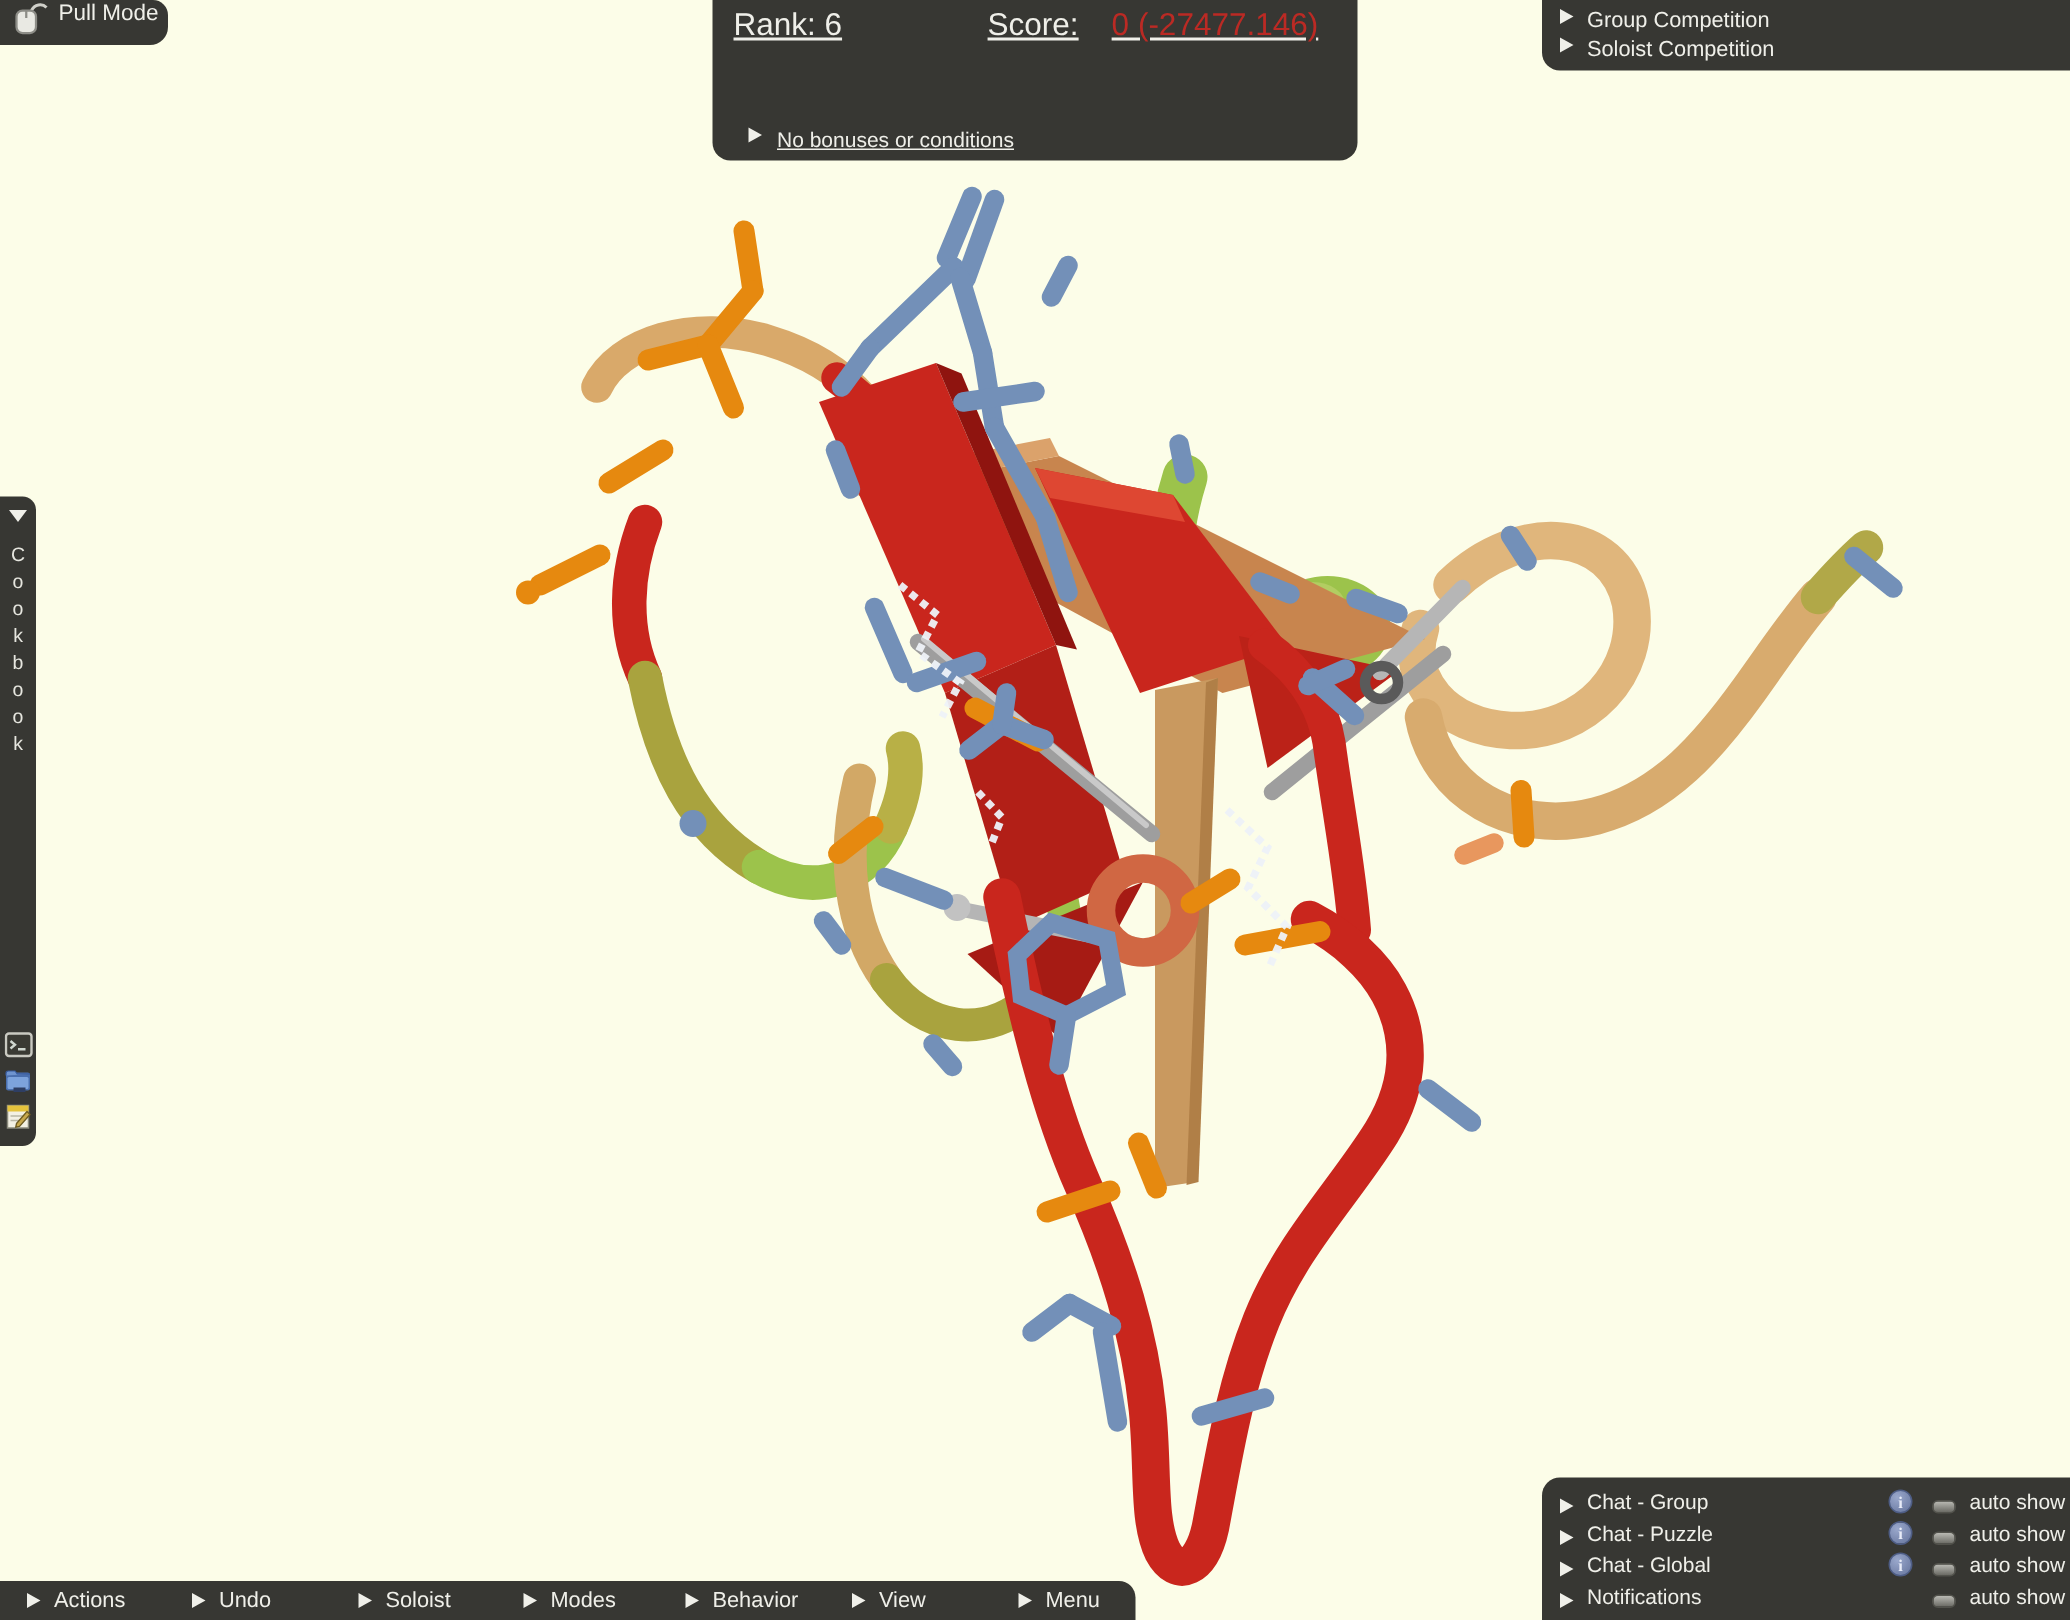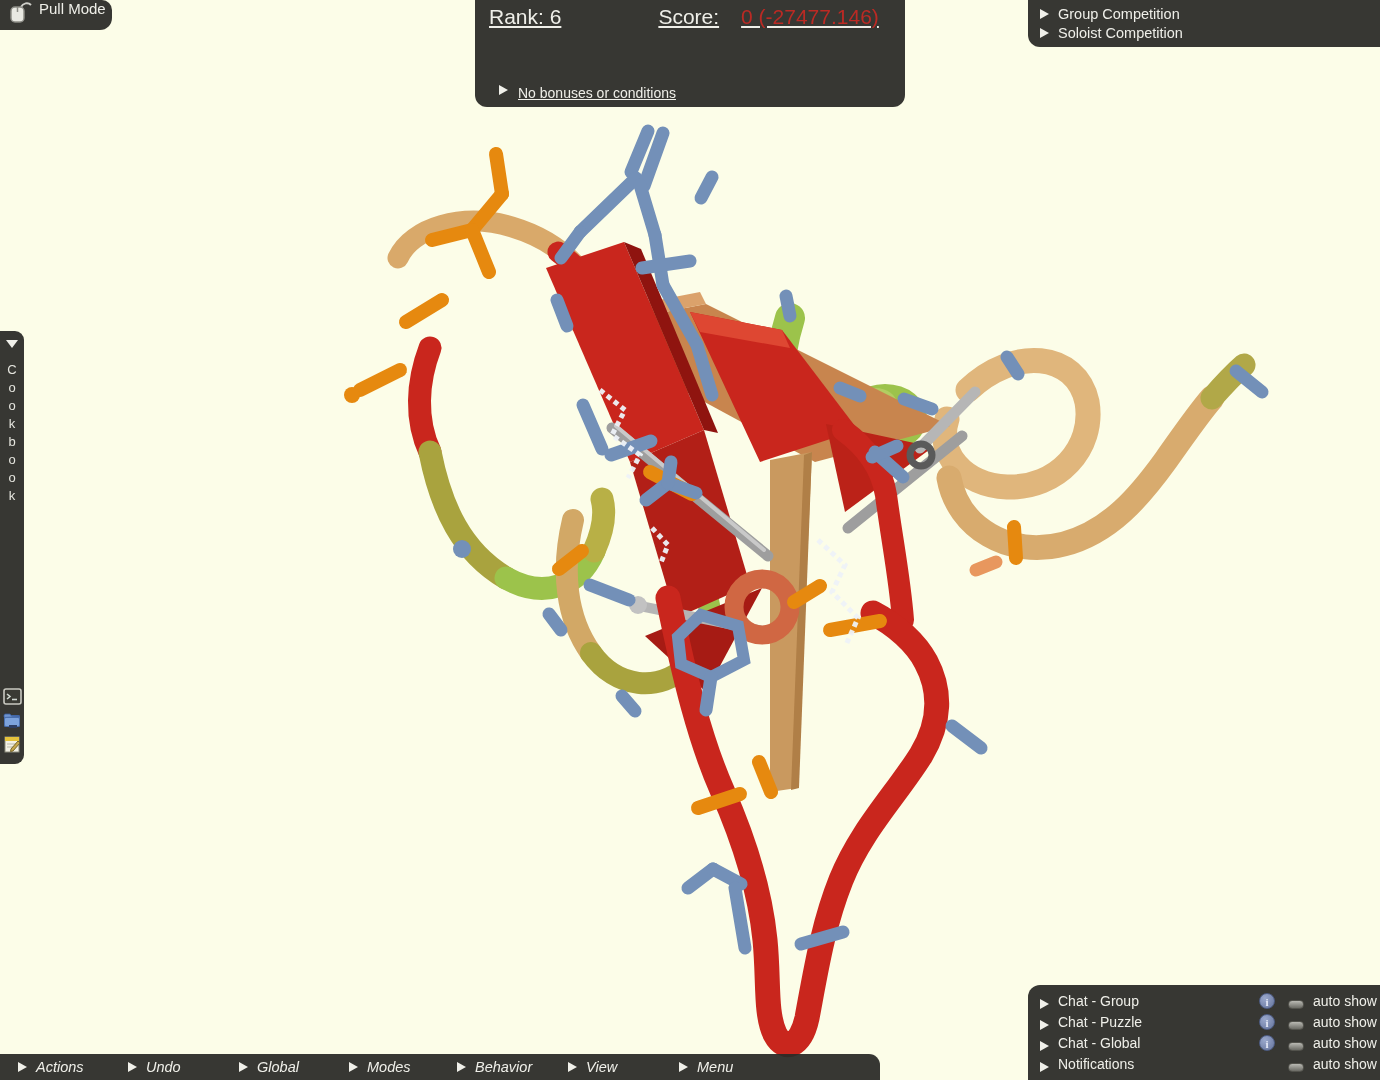--- a/index.html
+++ b/index.html
@@ -37,7 +37,7 @@
   
   .competitions{left:1028px;top:0;width:352px;height:47px;border-radius:0 0 0 12px;
     display:flex;flex-direction:column;justify-content:space-evenly;padding:2px 0;}
-  .comp-row{display:flex;align-items:center;gap:9px;padding-left:12px;font-size:14.5px;cursor:pointer;}
+  .comp-row{display:flex;align-items:flex-start;gap:9px;padding-left:12px;font-size:14.5px;cursor:pointer;}
   .comp-row .tri-right{border-width:5px 0 5px 9px;}
 
   

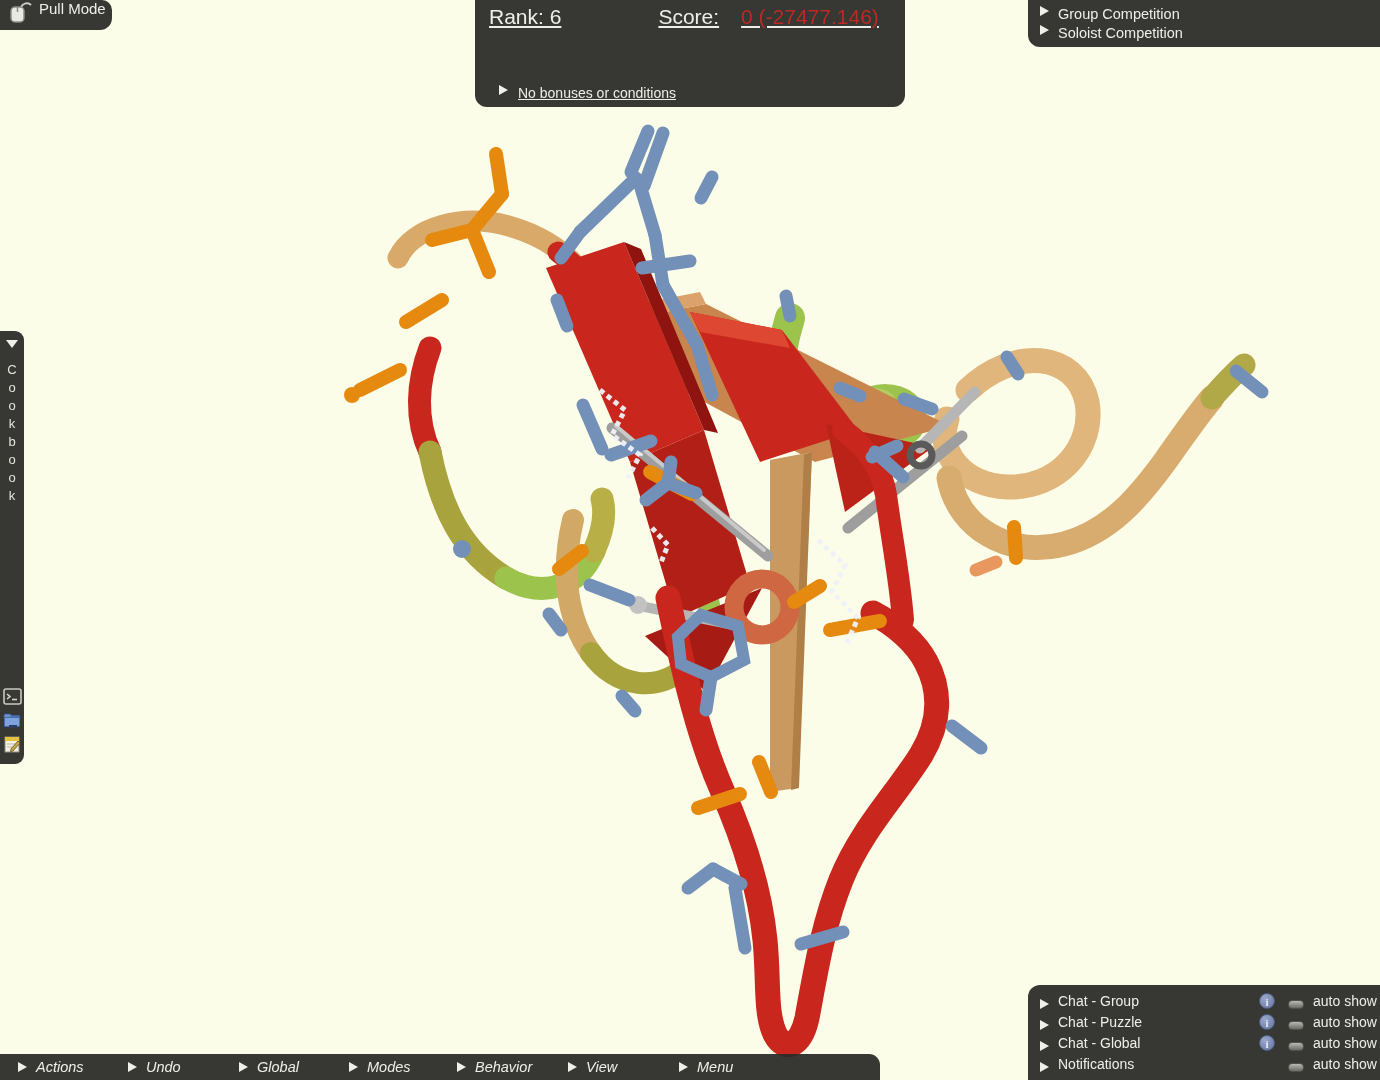--- a/index.html
+++ b/index.html
@@ -66,7 +66,7 @@
   .autoshow{width:67px;}
 
   
-  .menubar{left:0;top:1054px;width:880px;height:26px;border-radius:0 11px 0 0;font-style:italic;}
+  .menubar{left:0;top:1054px;width:757px;height:26px;border-radius:0 11px 0 0;}
   .menu-item{position:absolute;top:0;height:26px;display:flex;align-items:center;gap:9px;
     font-size:14.5px;cursor:pointer;}
   .menu-item .tri-right{border-width:5px 0 5px 9px;}

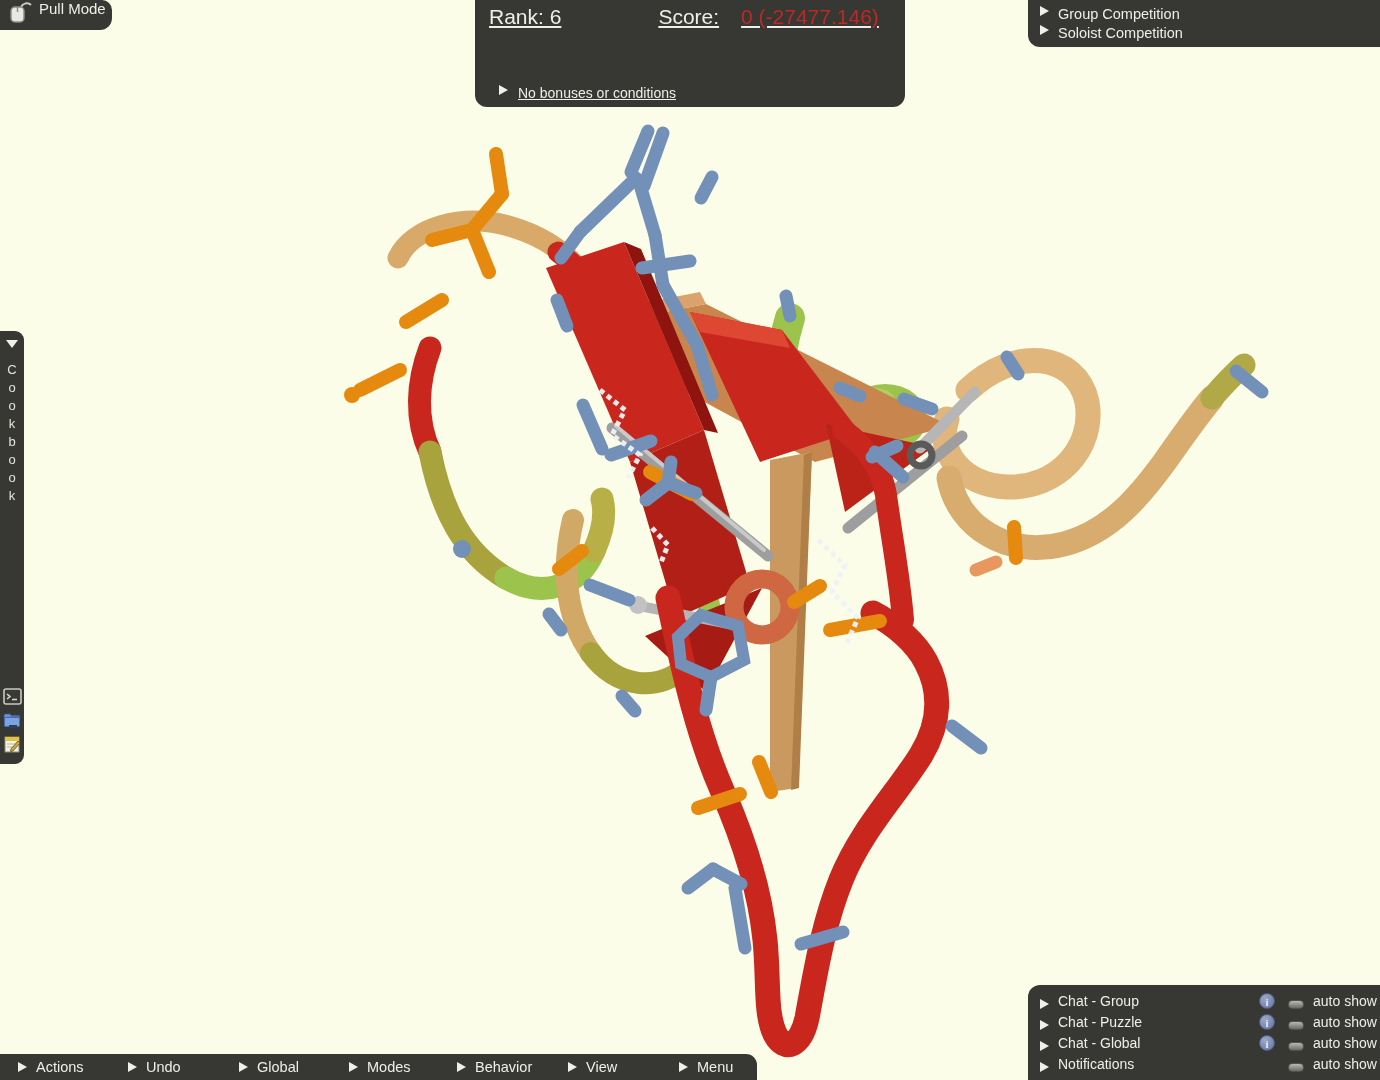--- a/index.html
+++ b/index.html
@@ -308,7 +308,7 @@
   </div>
   <div class="menu-item" style="left:239px">
     <span class="tri tri-right"></span>
-    <span>Global</span>
+    <span>Soloist</span>
   </div>
   <div class="menu-item" style="left:349px">
     <span class="tri tri-right"></span>

